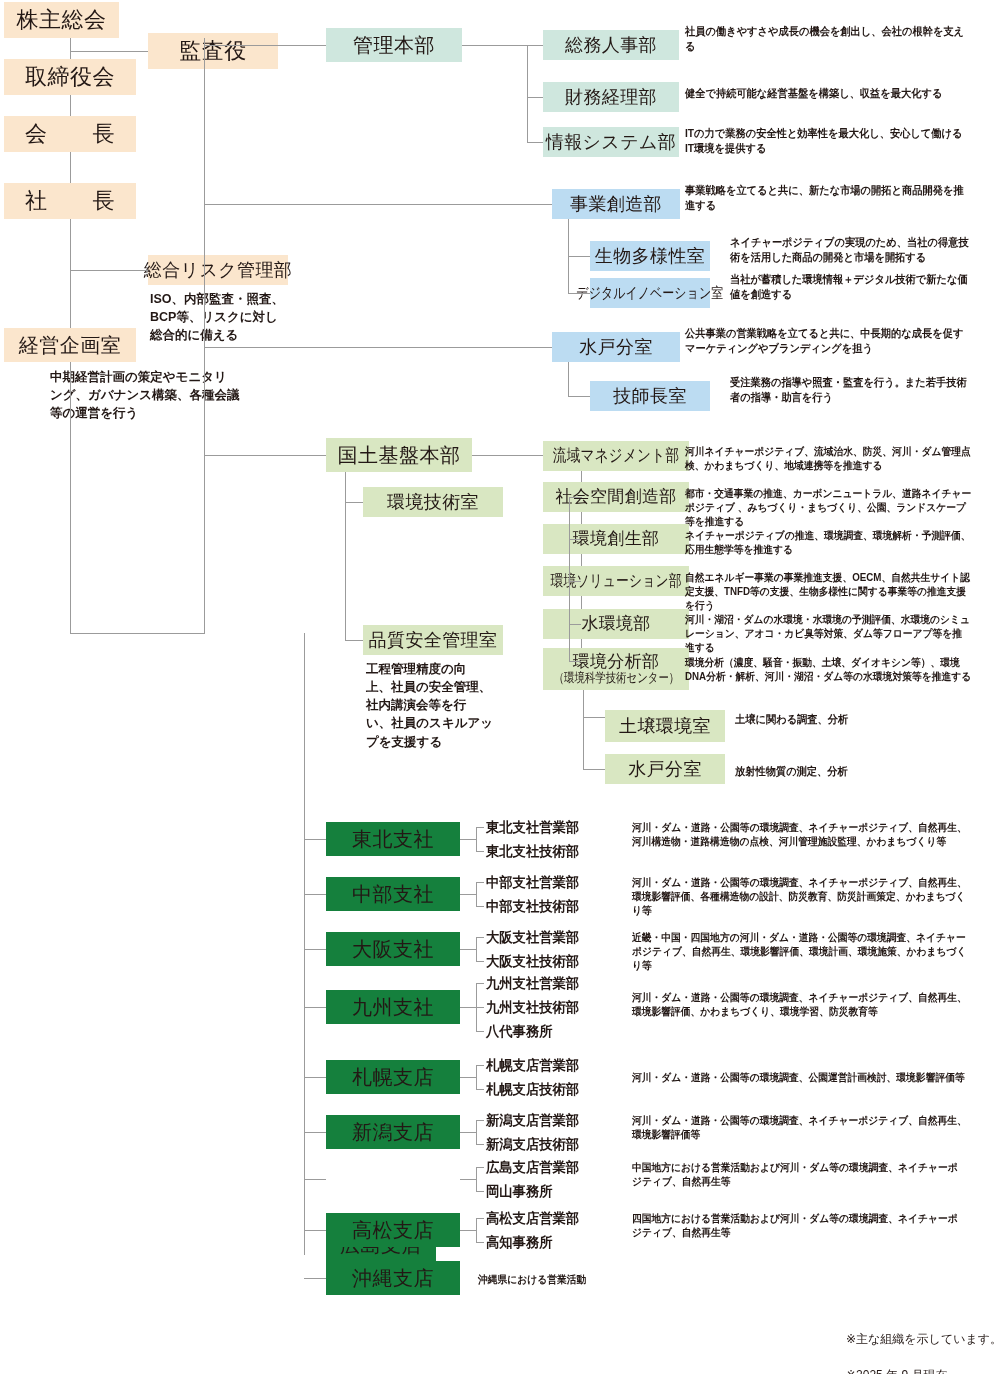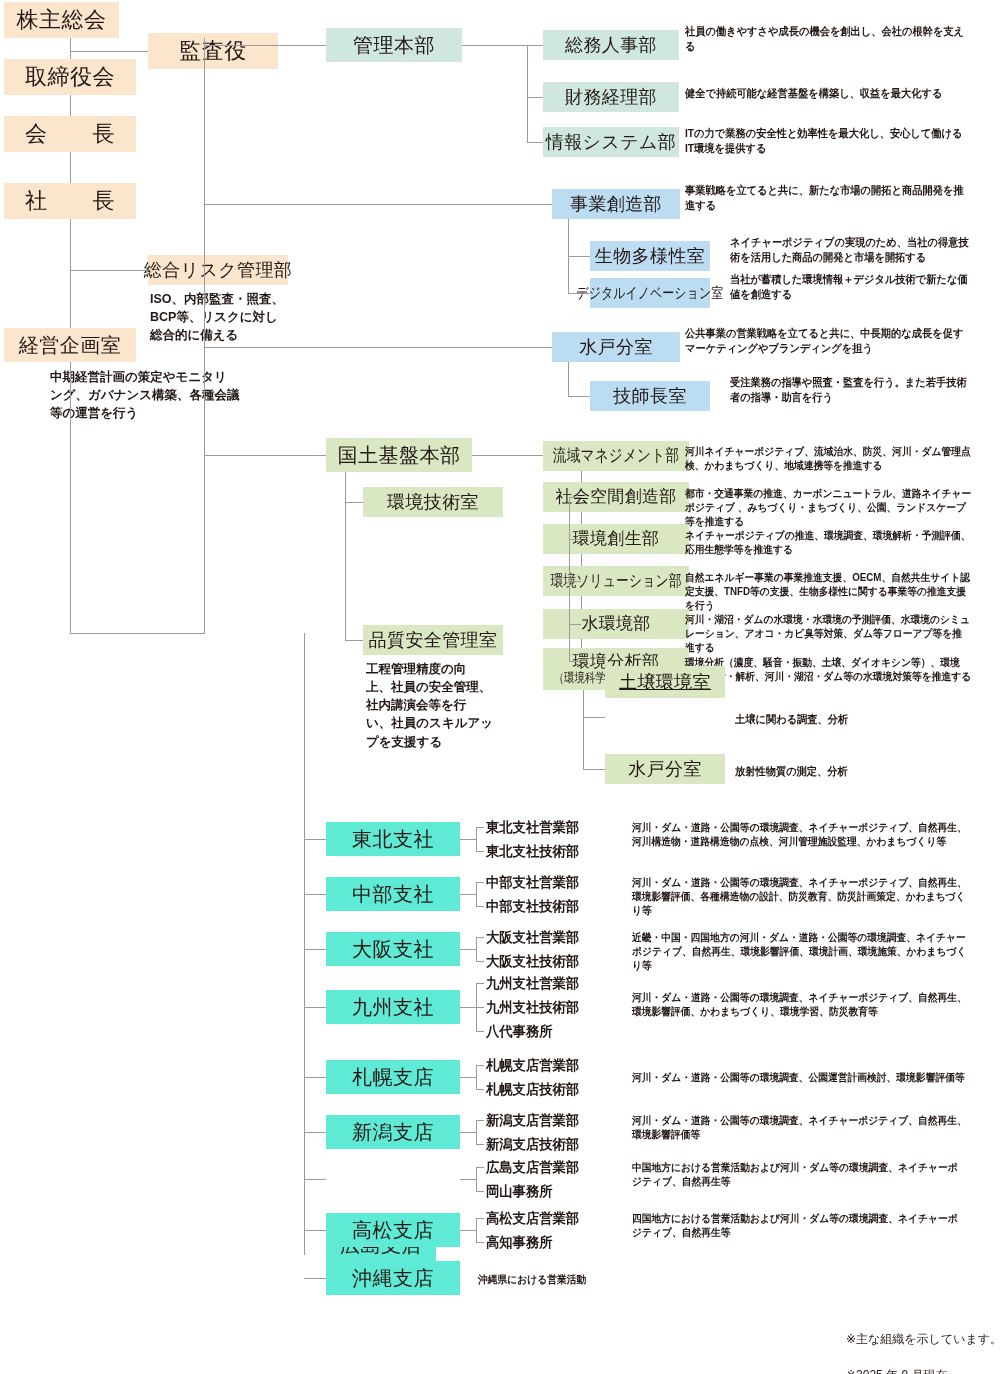--- a/index.html
+++ b/index.html
@@ -279,7 +279,7 @@
 
   <div class="ln lnv" style="left:583px; top:690px; height:80px;"></div>
 
-  <div class="box box-green t18" style="left:605px; top:666px; width:120px; height:32px;text-decoration:underline;">
+  <div class="box box-green t18" style="left:605px; top:710px; width:120px; height:32px;">
     <span>土壌環境室</span>
   </div>
   <div class="ln lnh" style="left:583px; top:717px; width:22px;"></div>

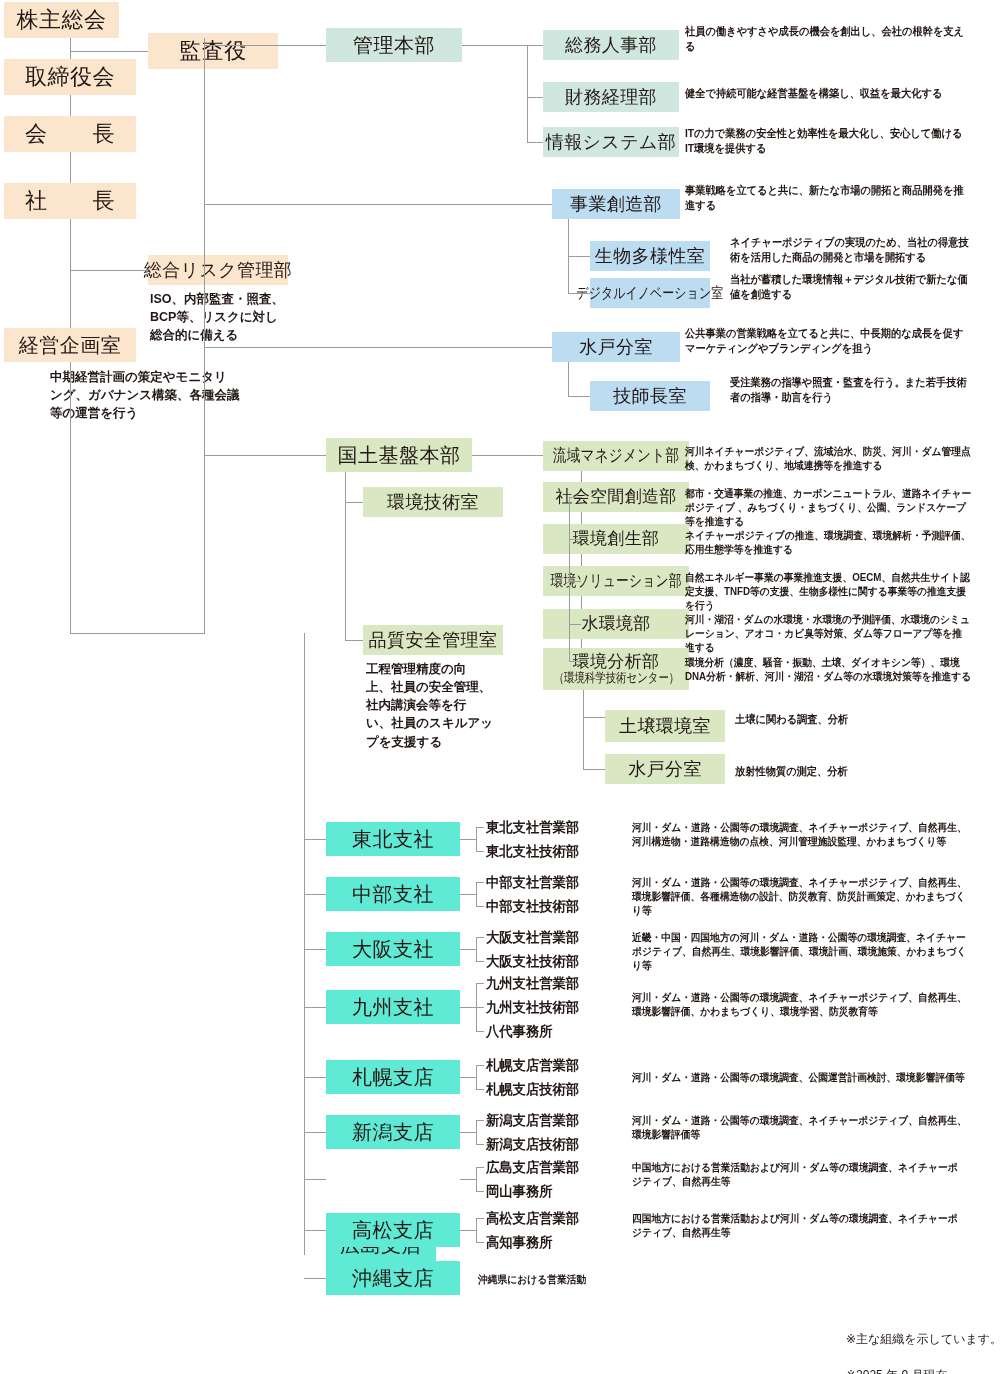--- a/index.html
+++ b/index.html
@@ -41,7 +41,7 @@
   .box-teal  { background: #cfe7de; }
   .box-blue  { background: #bcdcf2; }
   .box-green { background: #d9e7c2; }
-  .box-lblue { background: #5eead4; }
+  .box-lblue { background: #15803d; }
 
   .t22 { font-size: 22px; letter-spacing: 0.5px; }
   .t20 { font-size: 20px; letter-spacing: 0.5px; }

